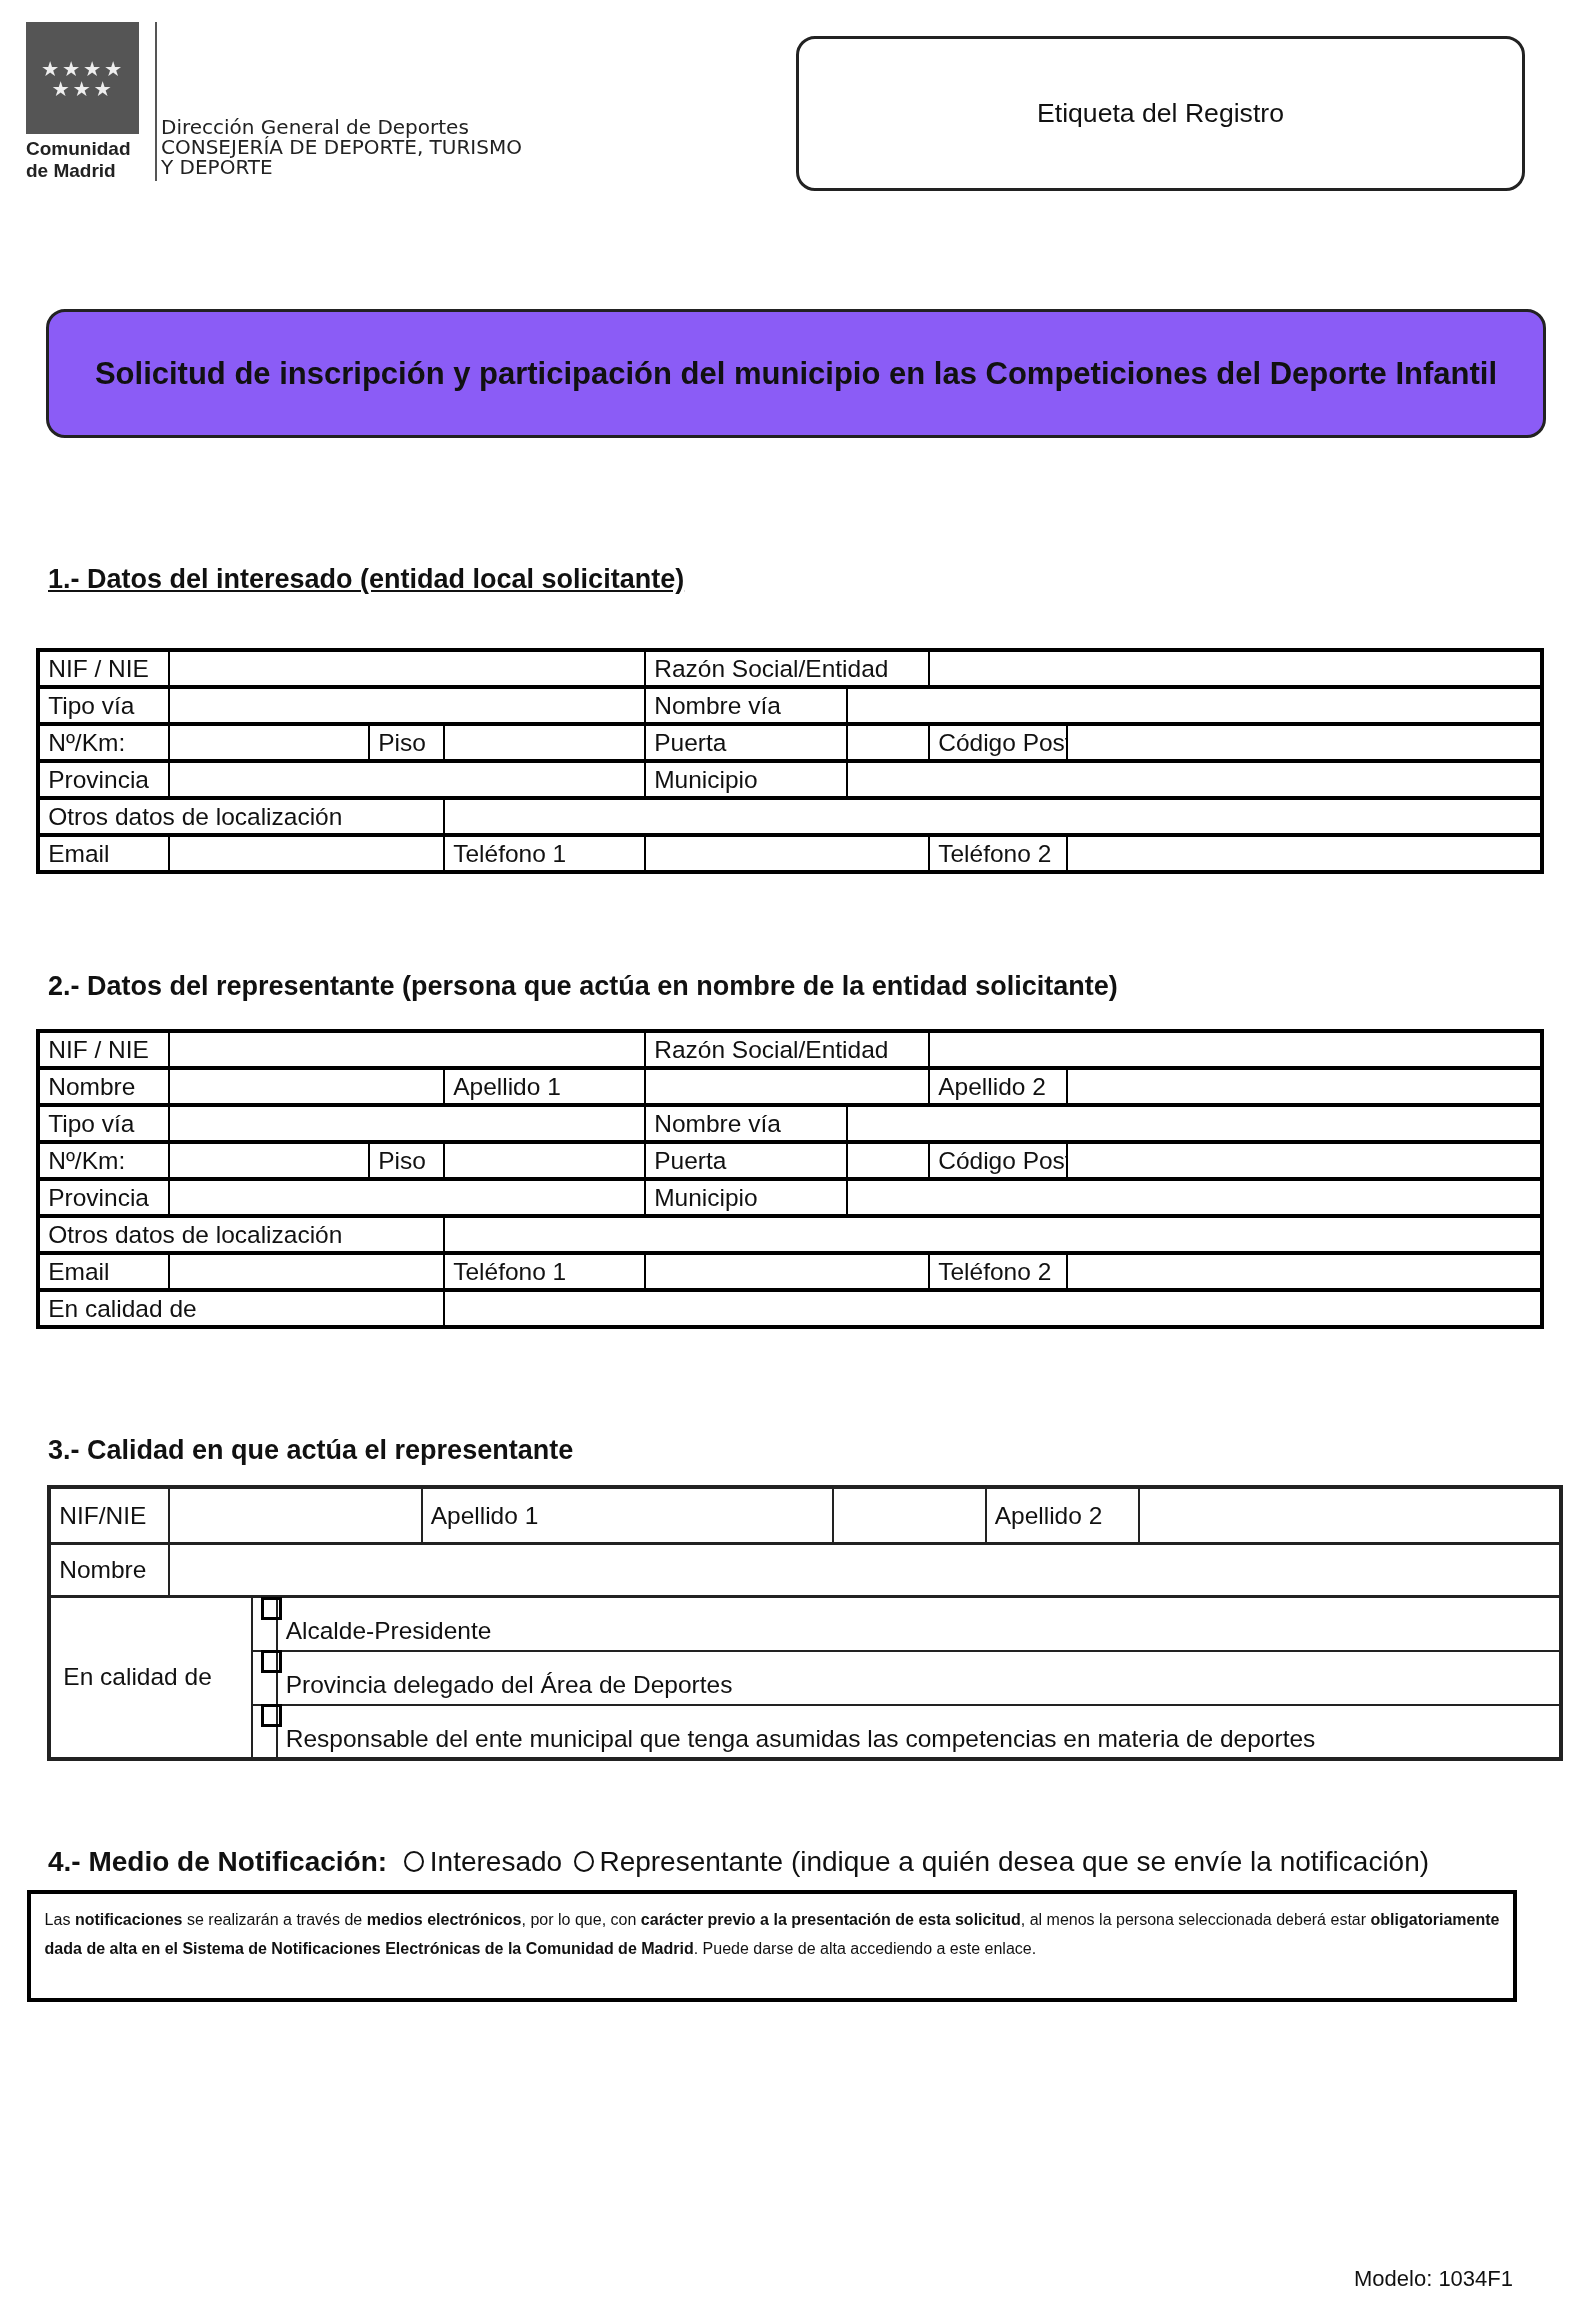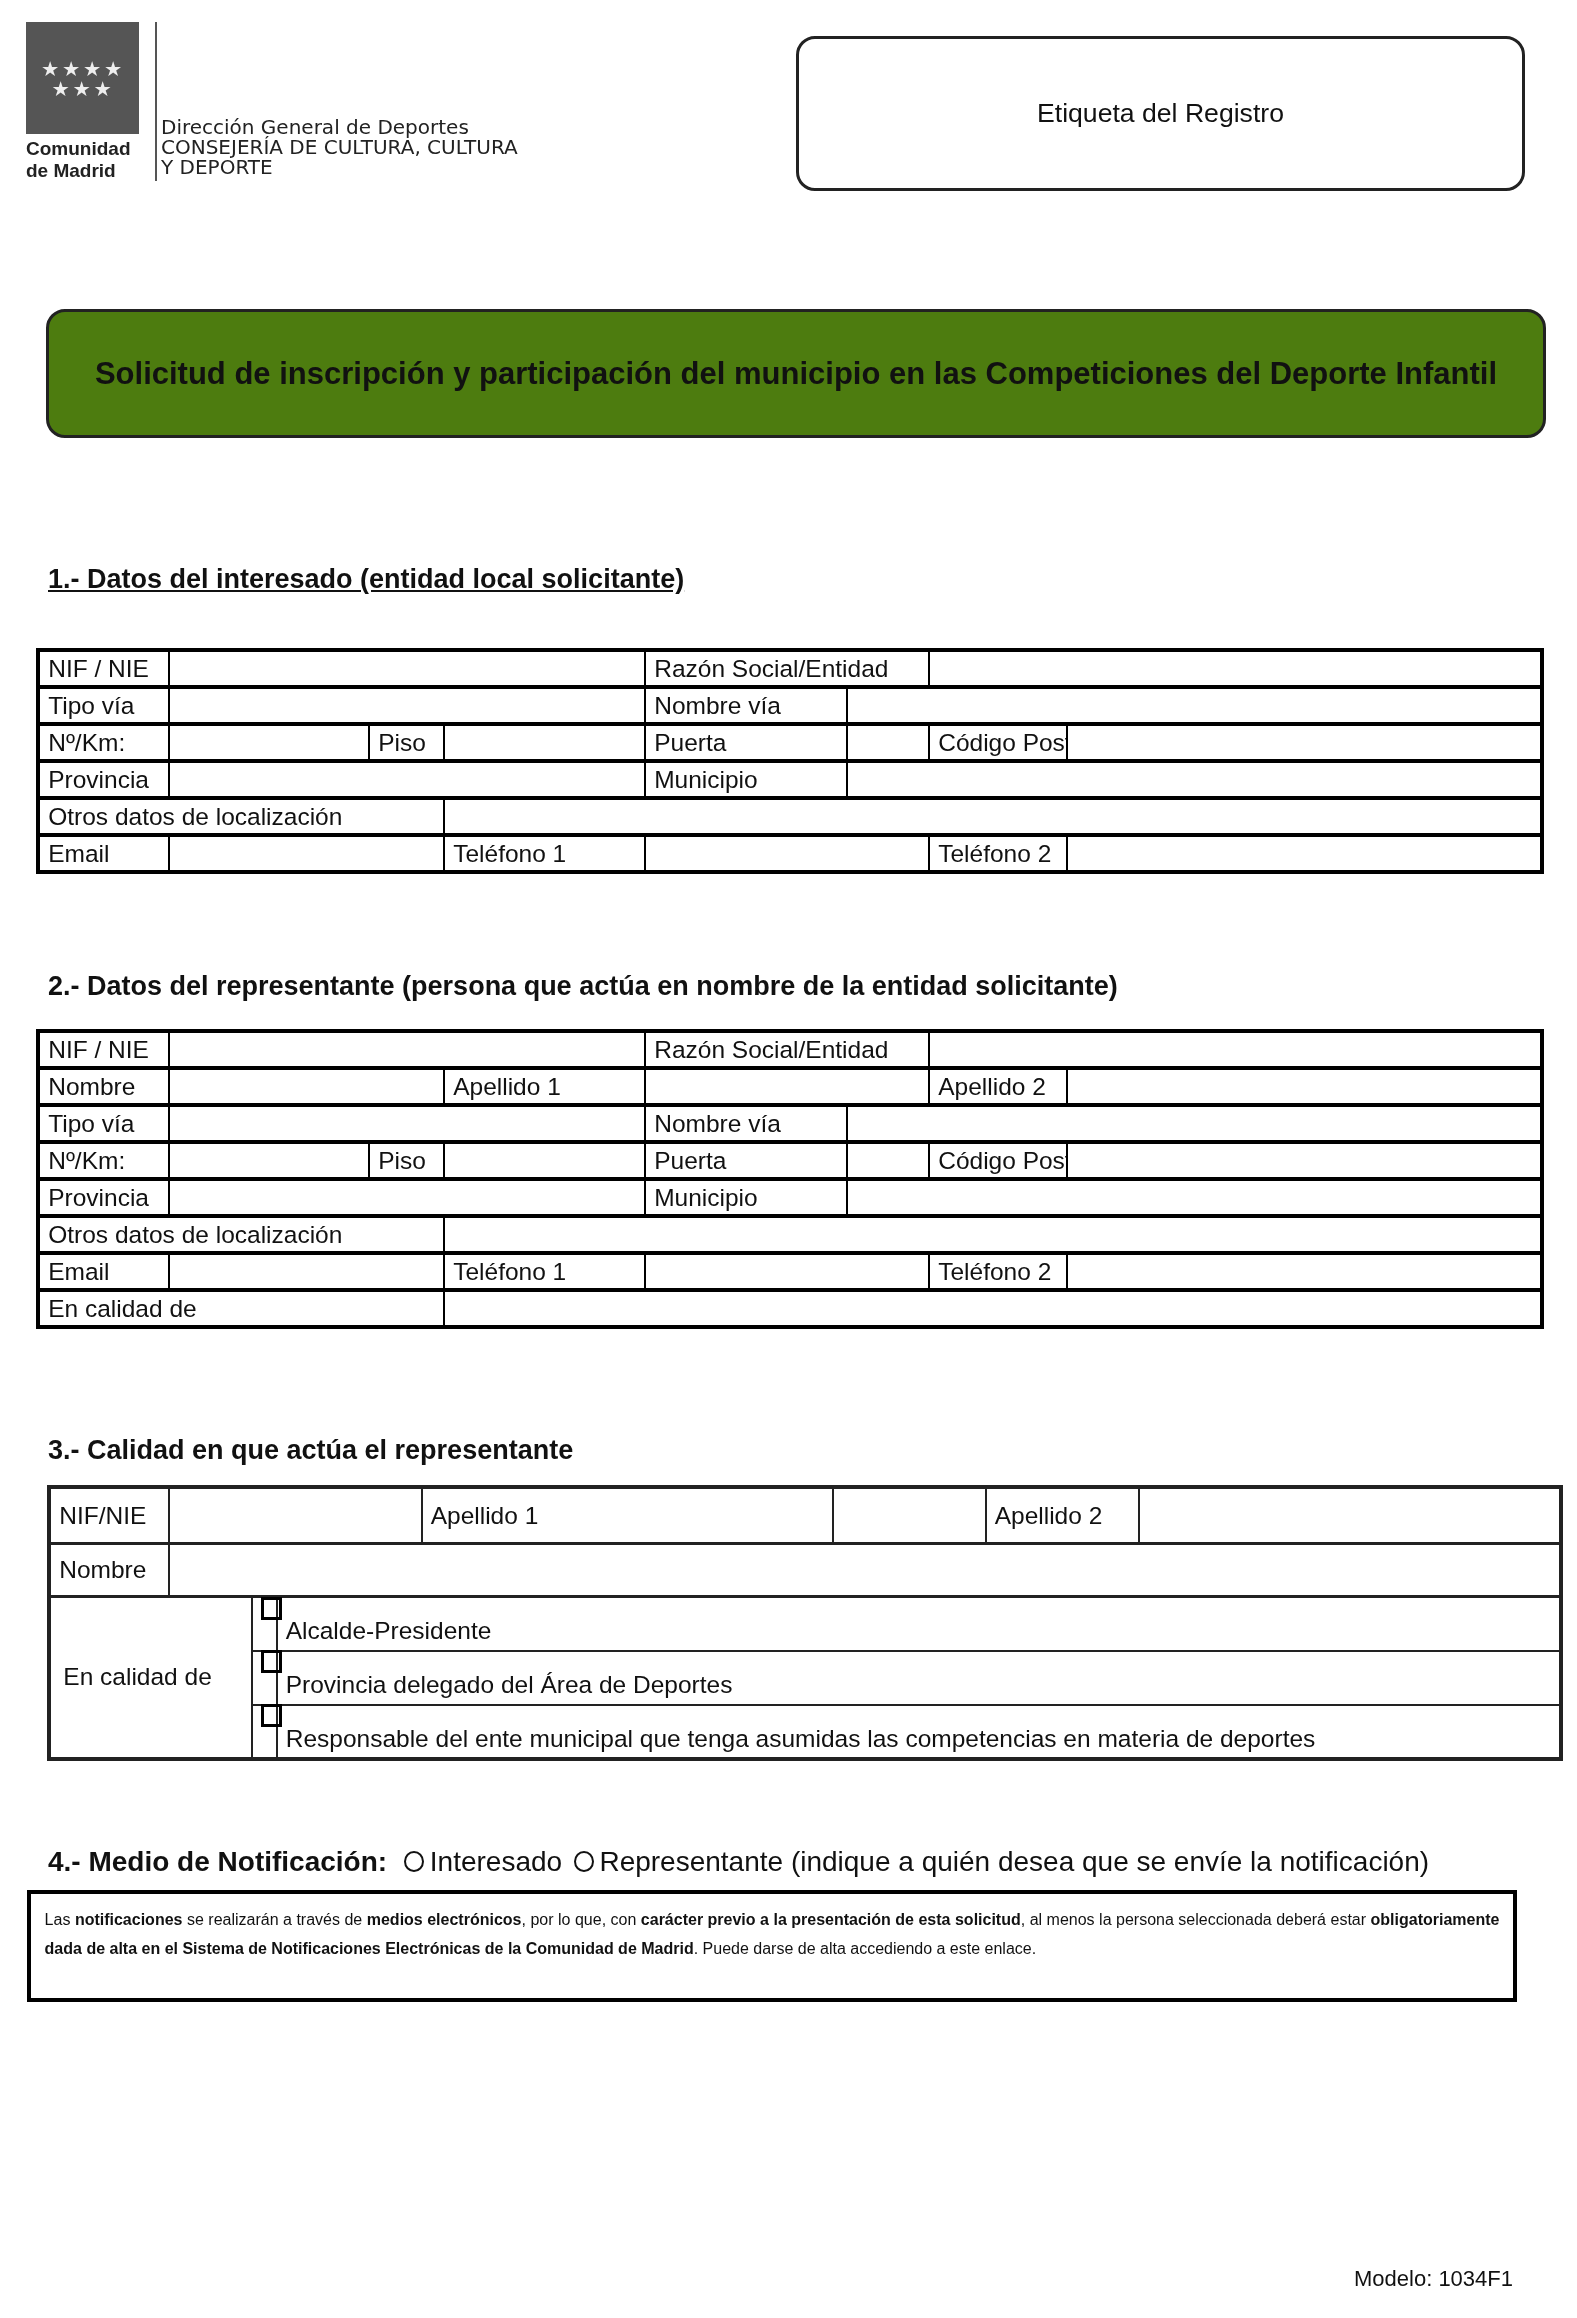--- a/index.html
+++ b/index.html
@@ -59,7 +59,7 @@
   <div class="logo-divider"></div>
   <div class="logo-text">
     <div>Dirección General de Deportes</div>
-    <div>CONSEJERÍA DE CULTURA, CULTURA</div>
+    <div>CONSEJERÍA DE DEPORTE, TURISMO</div>
     <div>Y DEPORTE</div>
   </div>
 </div>

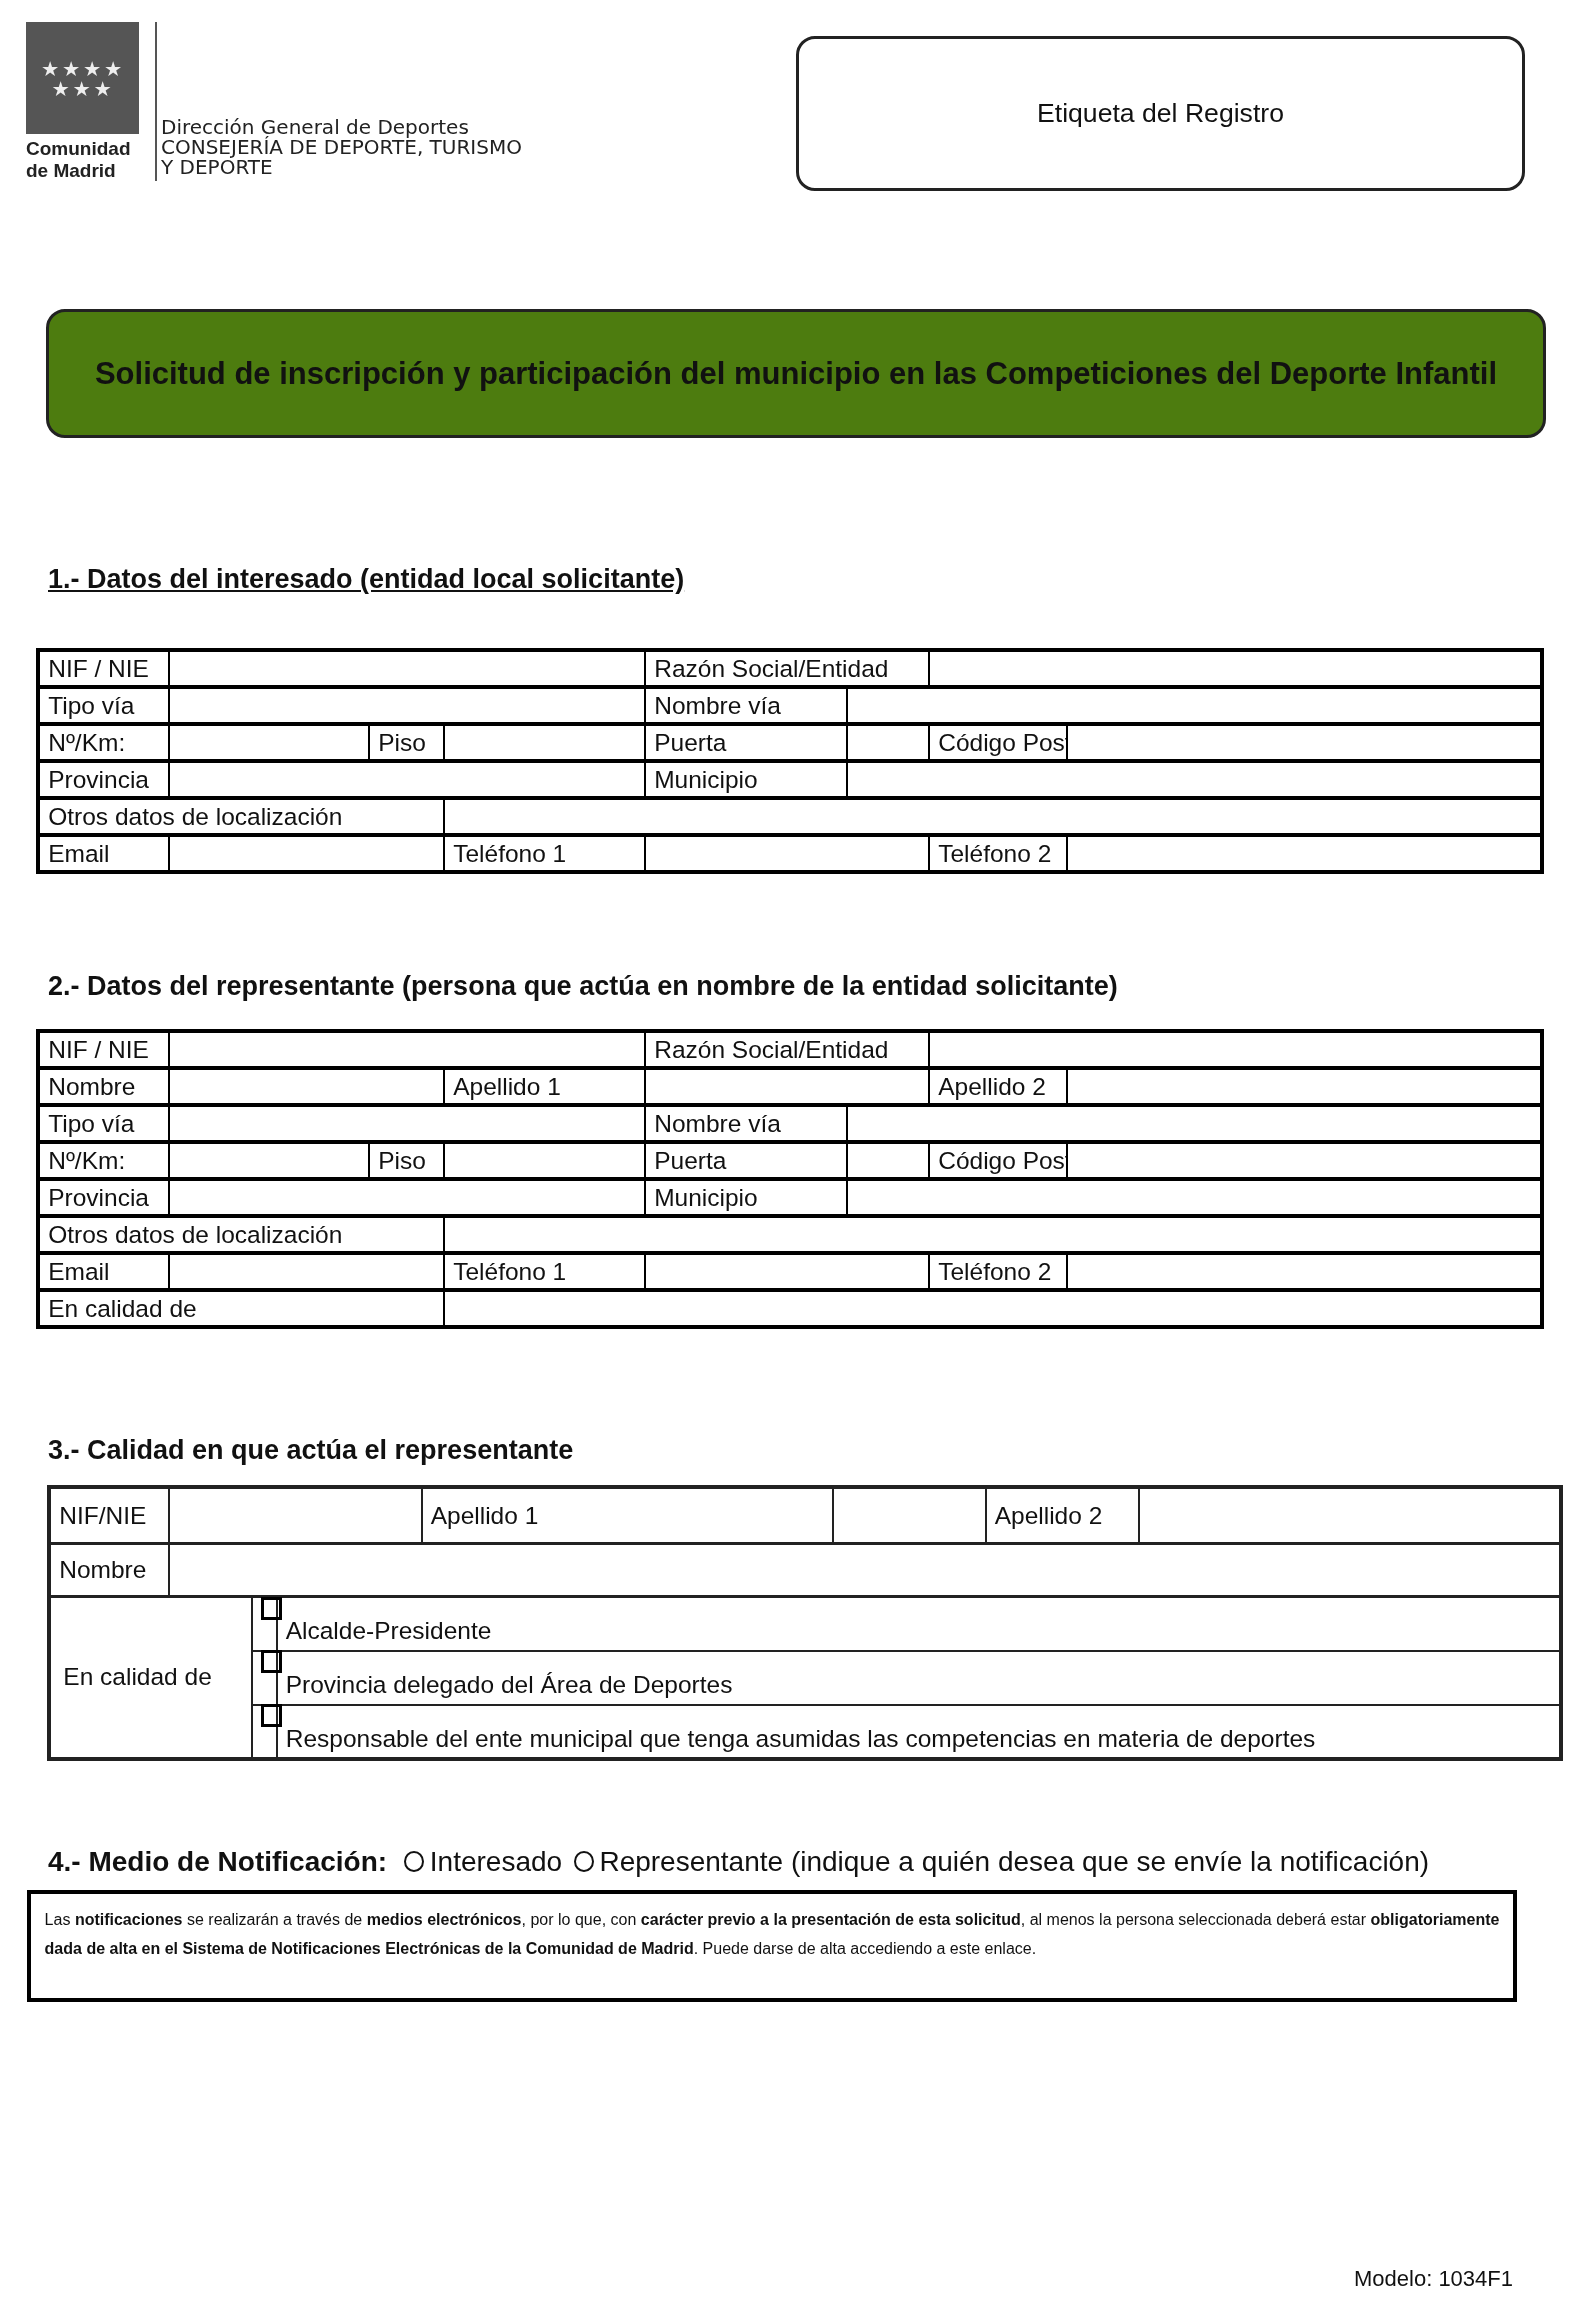--- a/index.html
+++ b/index.html
@@ -17,7 +17,7 @@
   .registry { position: absolute; left: 796px; top: 36px; width: 729px; height: 155px; border: 3.4px solid #222; border-radius: 19px; box-sizing: border-box; display: flex; align-items: center; justify-content: center; font-size: 26.6px; }
 
   
-  .title-box { position: absolute; left: 46px; top: 309px; width: 1500px; height: 129px; border: 3.4px solid #222; border-radius: 19px; background: #4d7c0f; box-sizing: border-box; display: flex; align-items: center; justify-content: center; text-align: center; font-weight: bold; font-size: 31px; line-height: 40px; padding: 0 20.4px; }
+  .title-box { position: absolute; left: 46px; top: 309px; width: 1500px; height: 129px; border: 3.4px solid #222; border-radius: 19px; background: #8b5cf6; box-sizing: border-box; display: flex; align-items: center; justify-content: center; text-align: center; font-weight: bold; font-size: 31px; line-height: 40px; padding: 0 20.4px; }
 
   .section-title { position: absolute; left: 48px; font-weight: bold; font-size: 27px; white-space: nowrap; }
 

